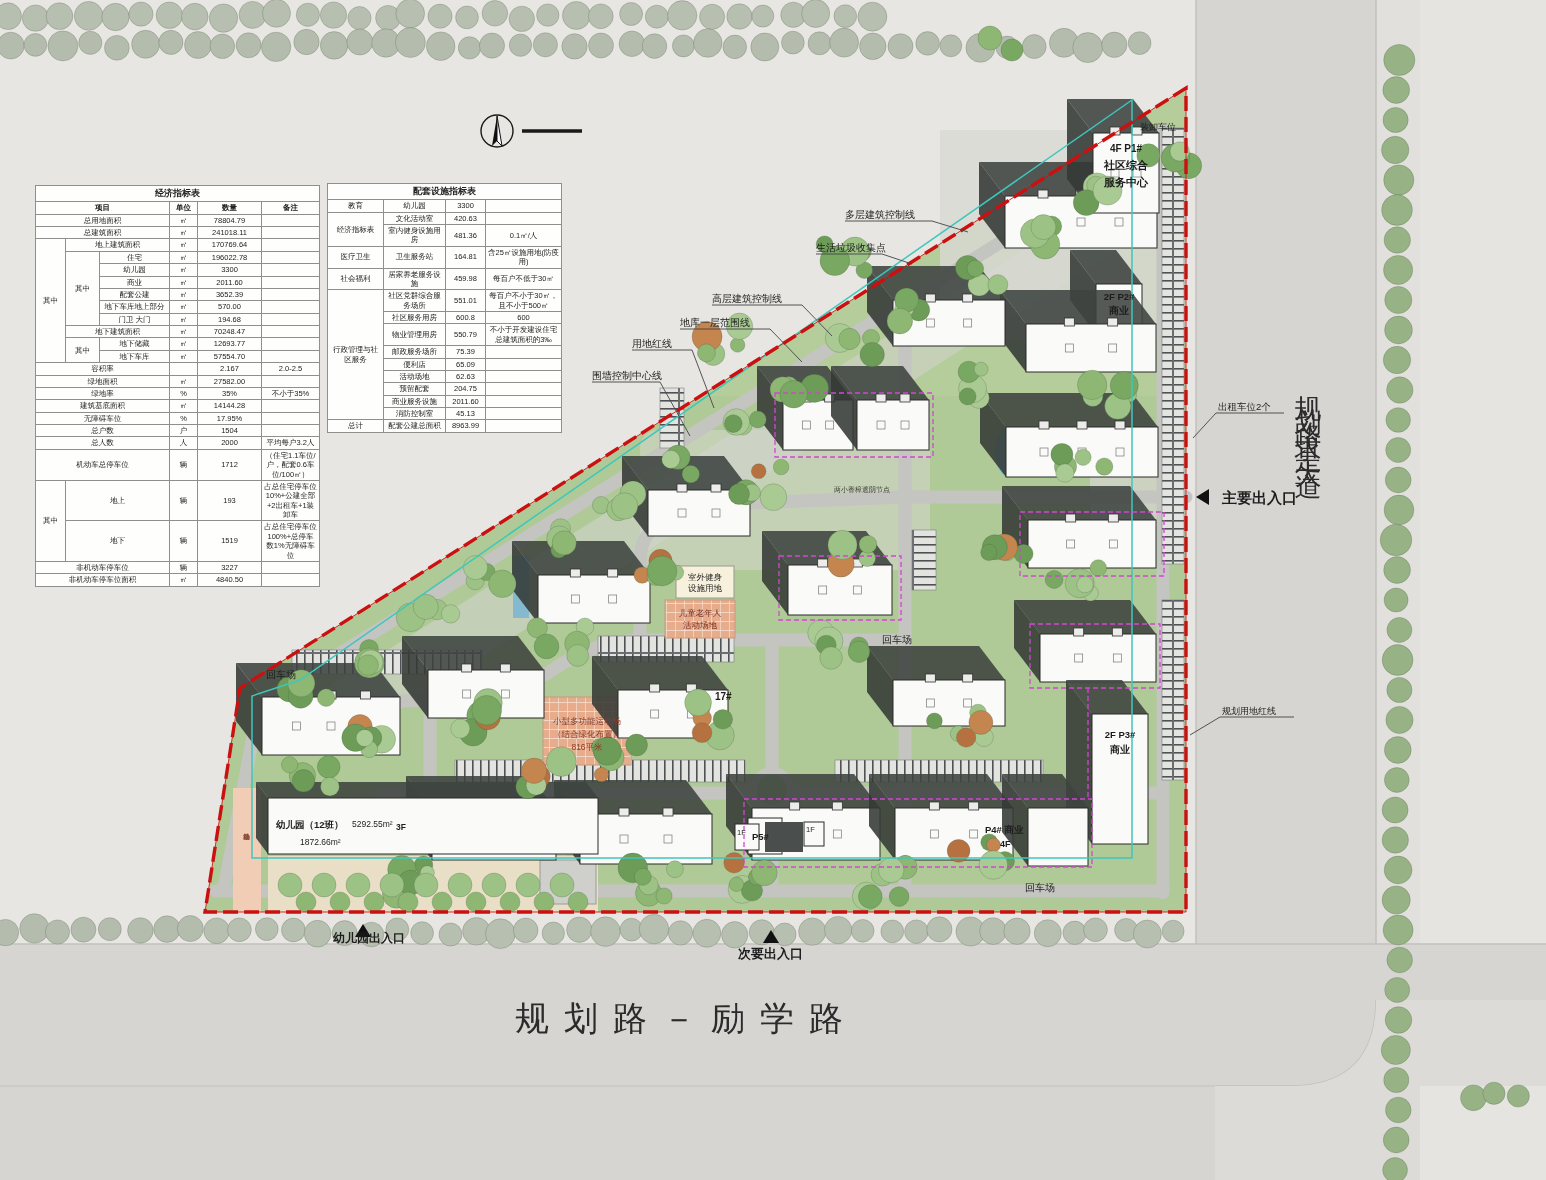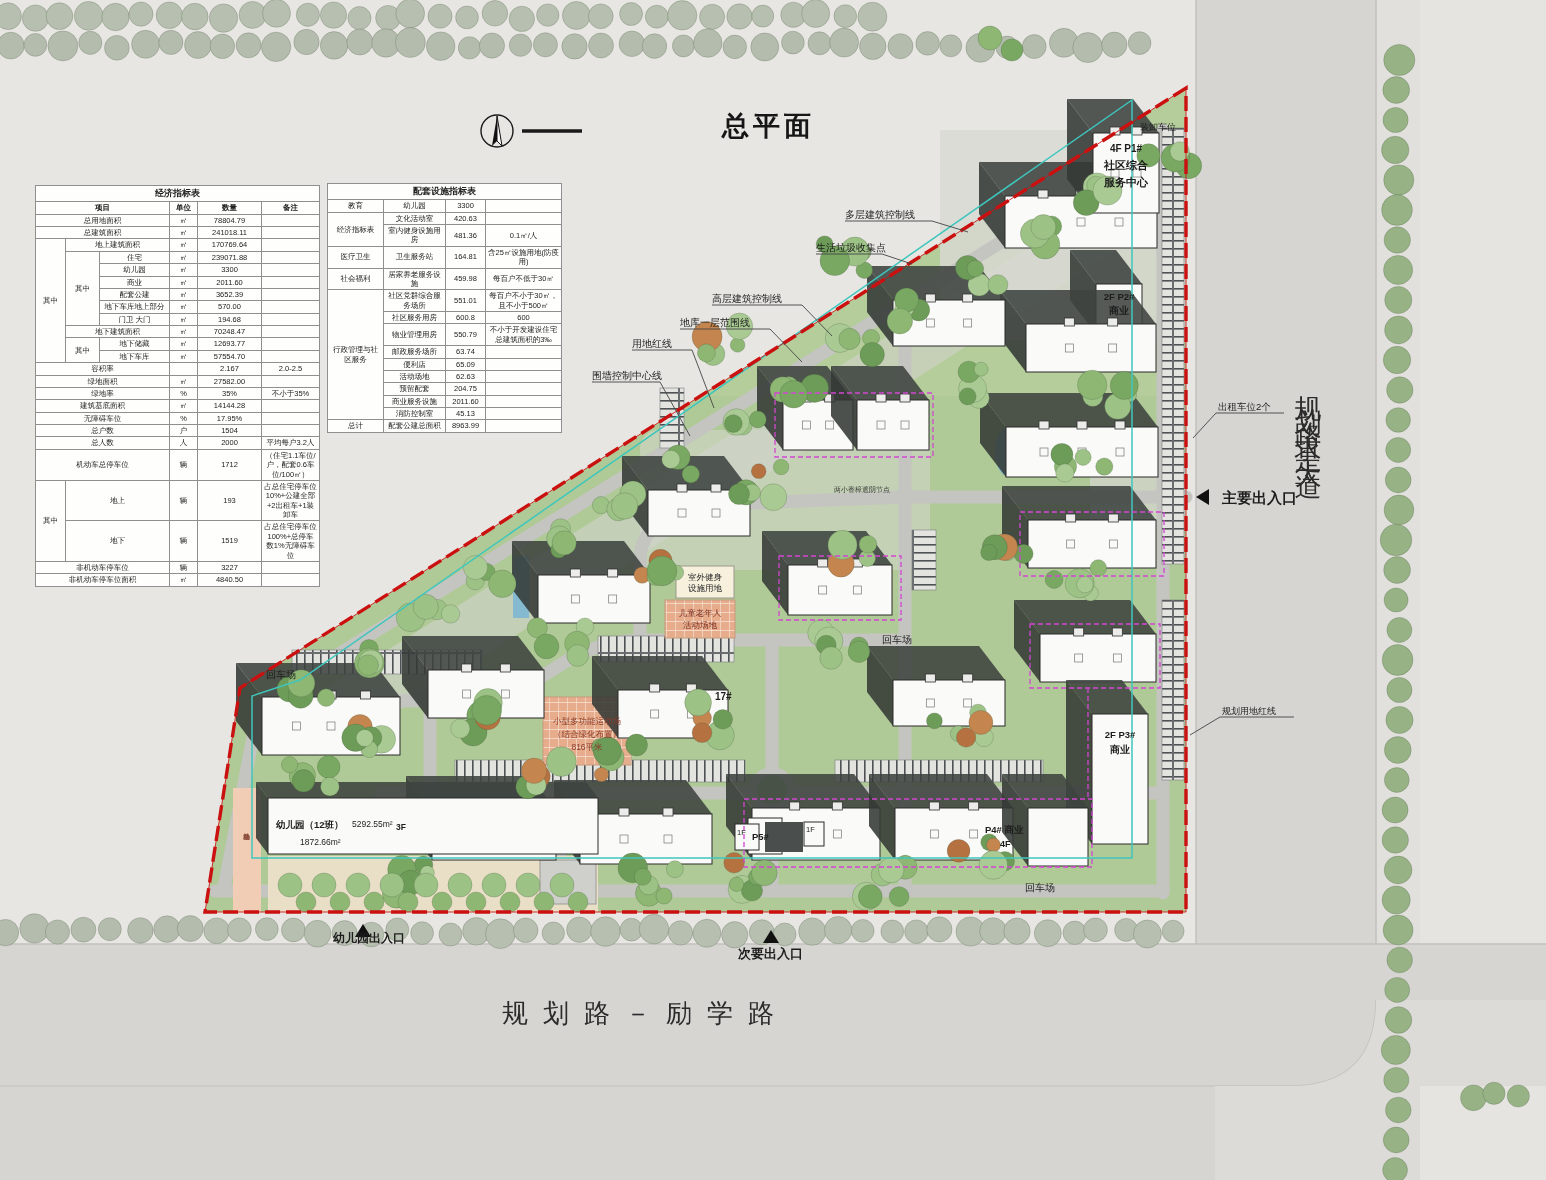--- a/index.html
+++ b/index.html
@@ -791,11 +791,6 @@
   </g>
 </svg>
 
-<div class="overlay" id="subtitle-wrap">
-  <span style="width:48px"></span>
-  <span class="dash-line" style="visibility:hidden"></span>
-  <span id="subtitle-text" style="margin-left:108px">总平面</span>
-</div>
 
 <div class="overlay" id="eco-table-wrap">
   <table style="width:284px">

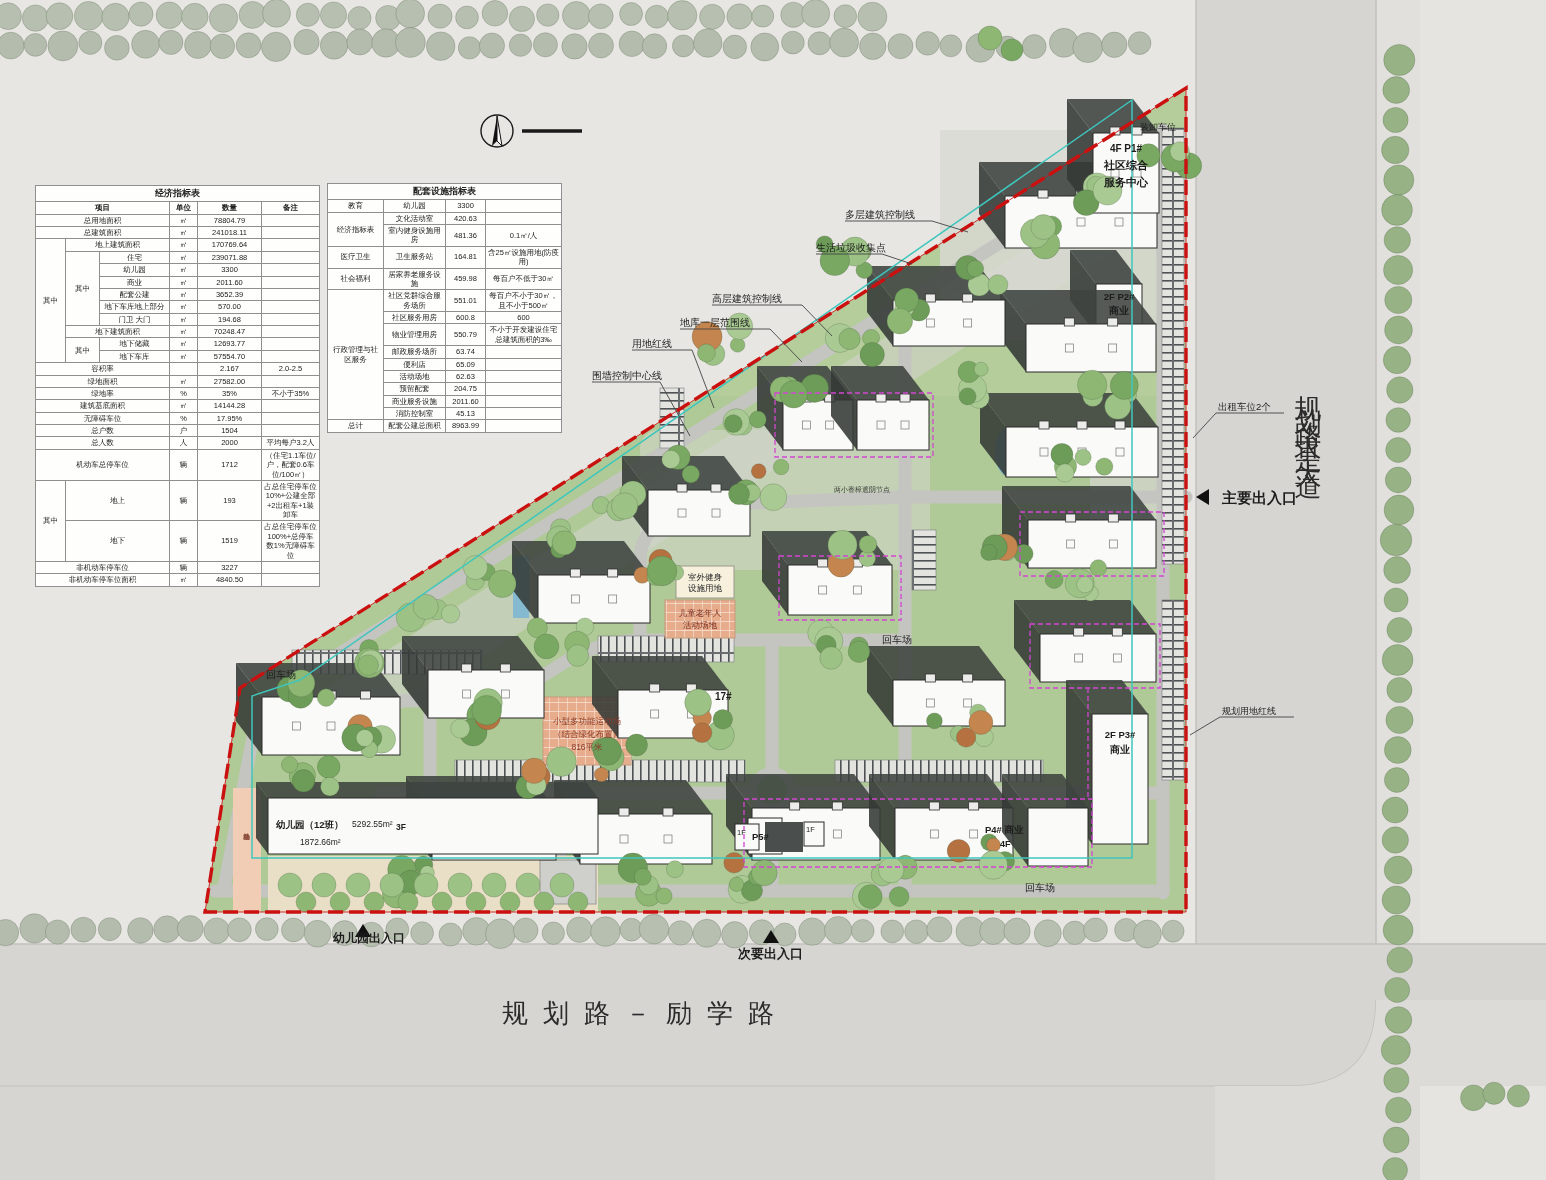--- a/index.html
+++ b/index.html
@@ -835,7 +835,7 @@
             <td rowspan="6">其中</td>
             <td>住宅</td>
             <td>㎡</td>
-            <td>239071.88</td>
+            <td>196022.78</td>
             <td></td>
           </tr>
           <tr>

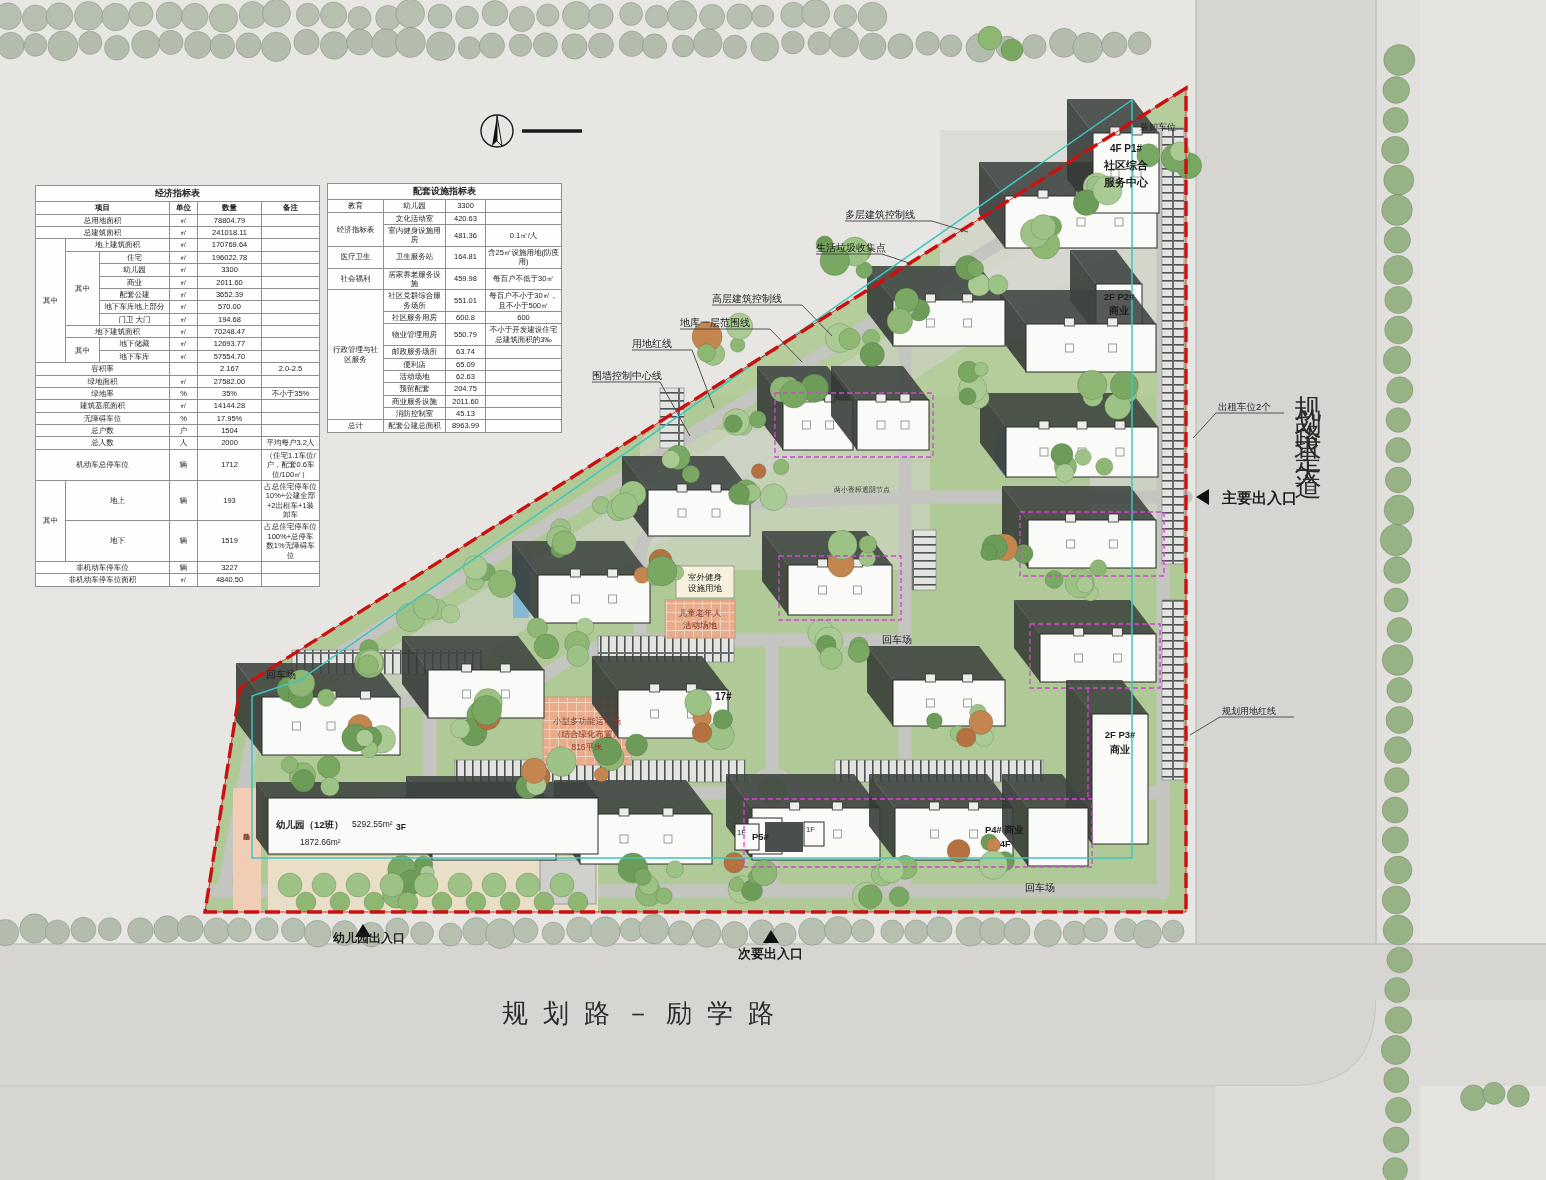--- a/index.html
+++ b/index.html
@@ -1023,7 +1023,7 @@
           </tr>
           <tr>
             <td>邮政服务场所</td>
-            <td>63.74</td>
+            <td>75.39</td>
             <td></td>
           </tr>
           <tr>

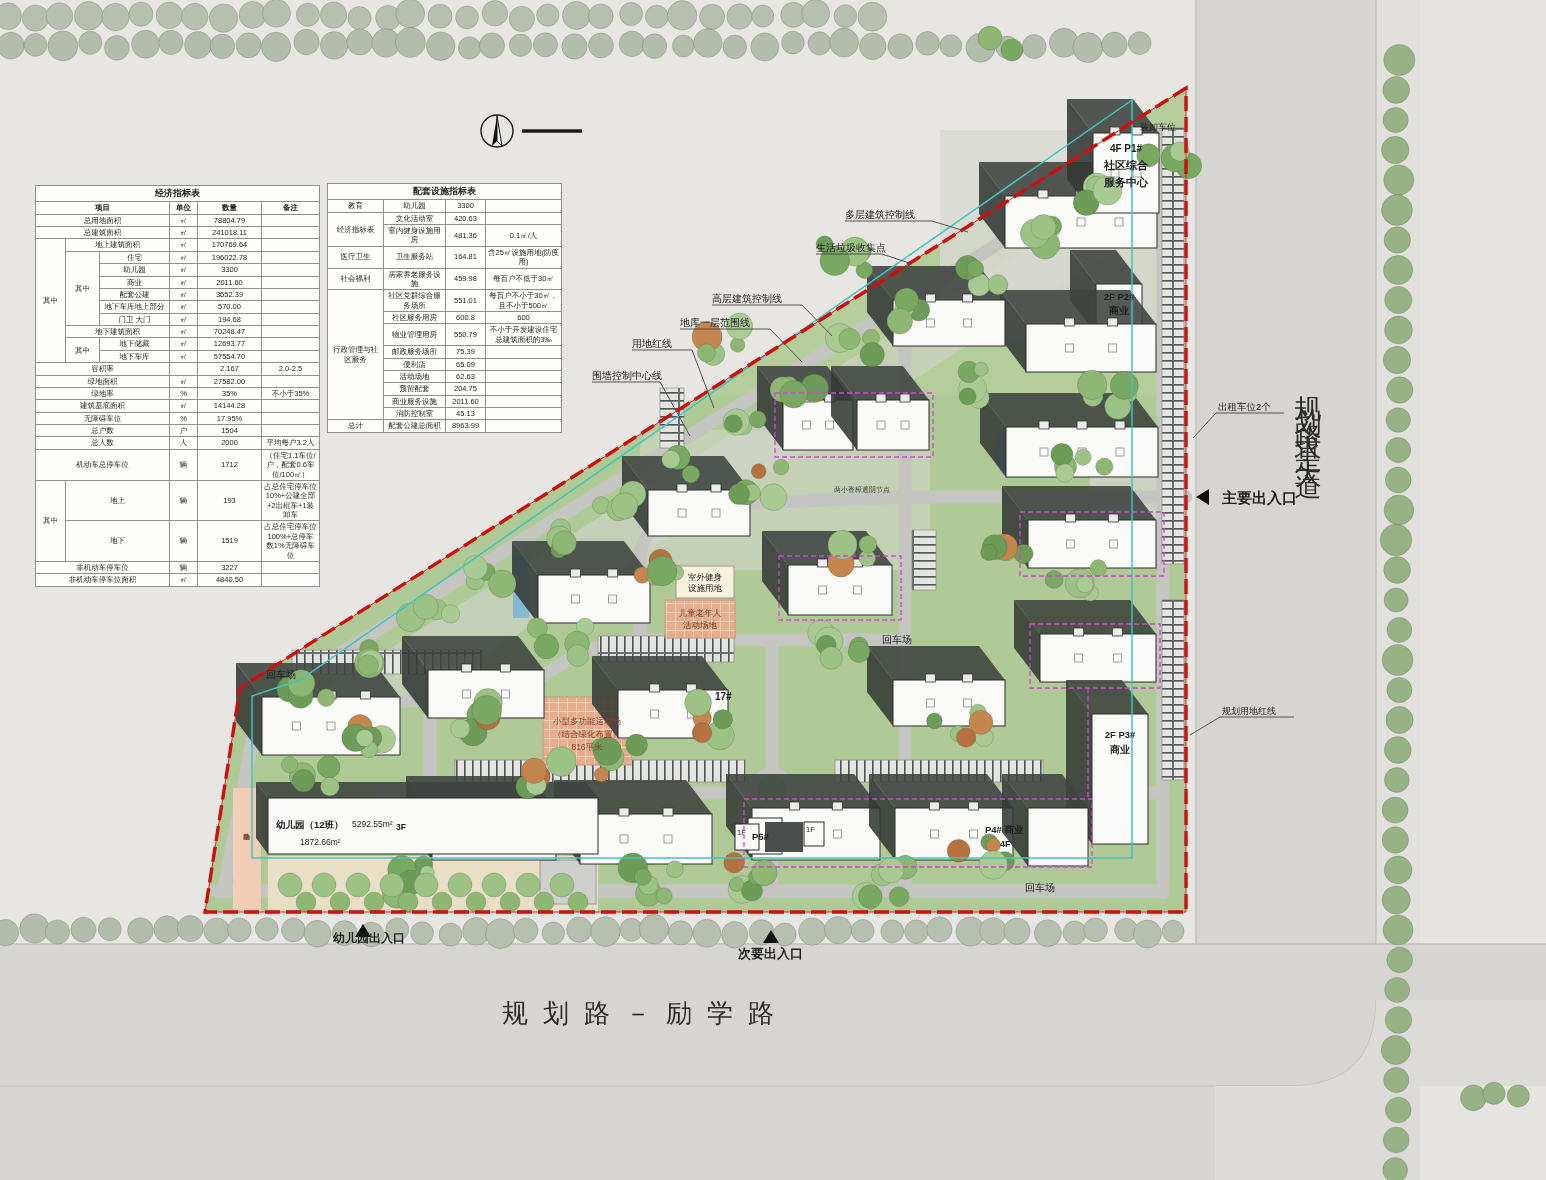--- a/index.html
+++ b/index.html
@@ -22,7 +22,7 @@
   
   #east-road-label{left:1290px;top:374px;writing-mode:vertical-rl;text-orientation:upright;
      font-size:27px;color:#2b2b2b;letter-spacing:13px;font-weight:500;}
-  #south-road-label{left:502px;top:996px;font-size:26px;color:#2b2b2b;letter-spacing:15px;font-weight:500;text-align:center;}
+  #south-road-label{left:515px;top:996px;font-size:34px;color:#2b2b2b;letter-spacing:15px;font-weight:500;text-align:center;}
 </style>
 </head>
 <body>

